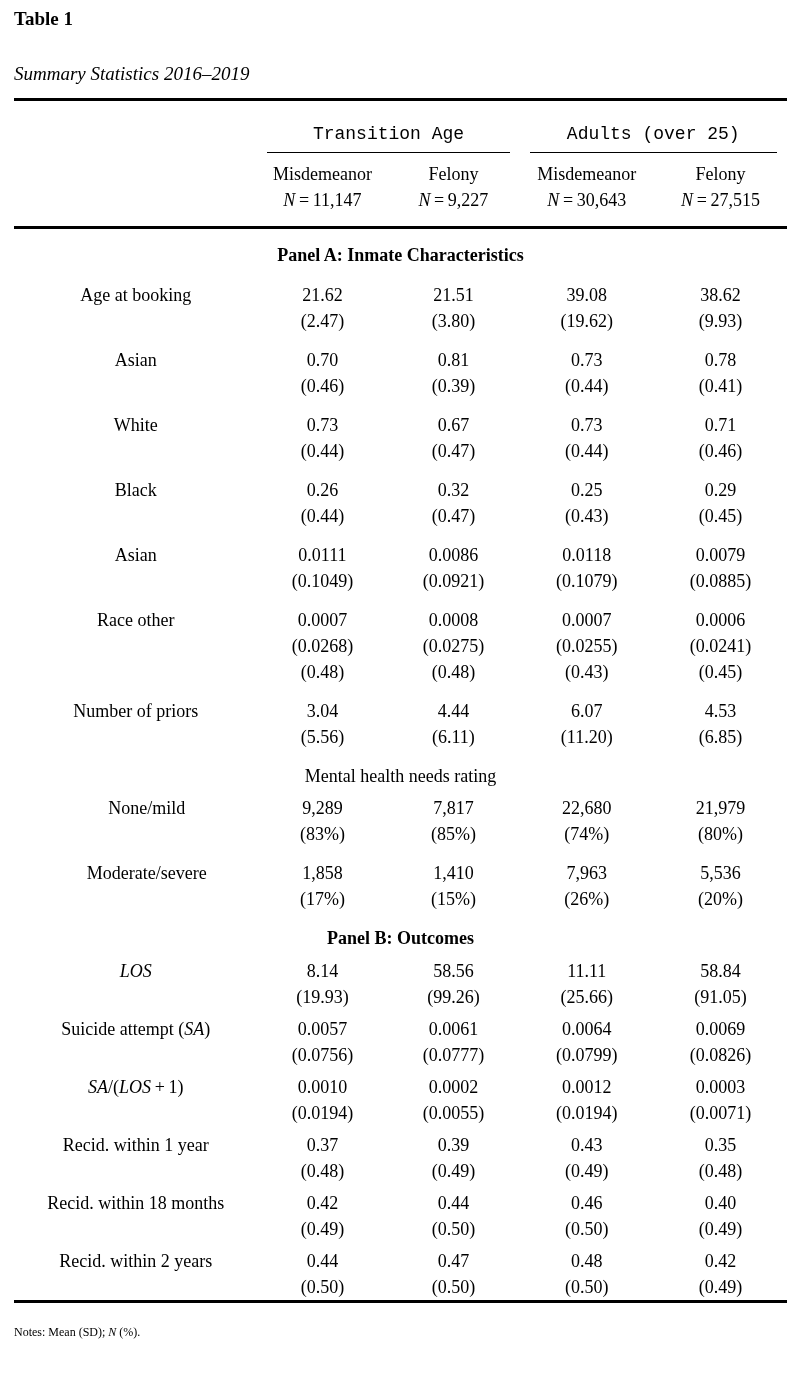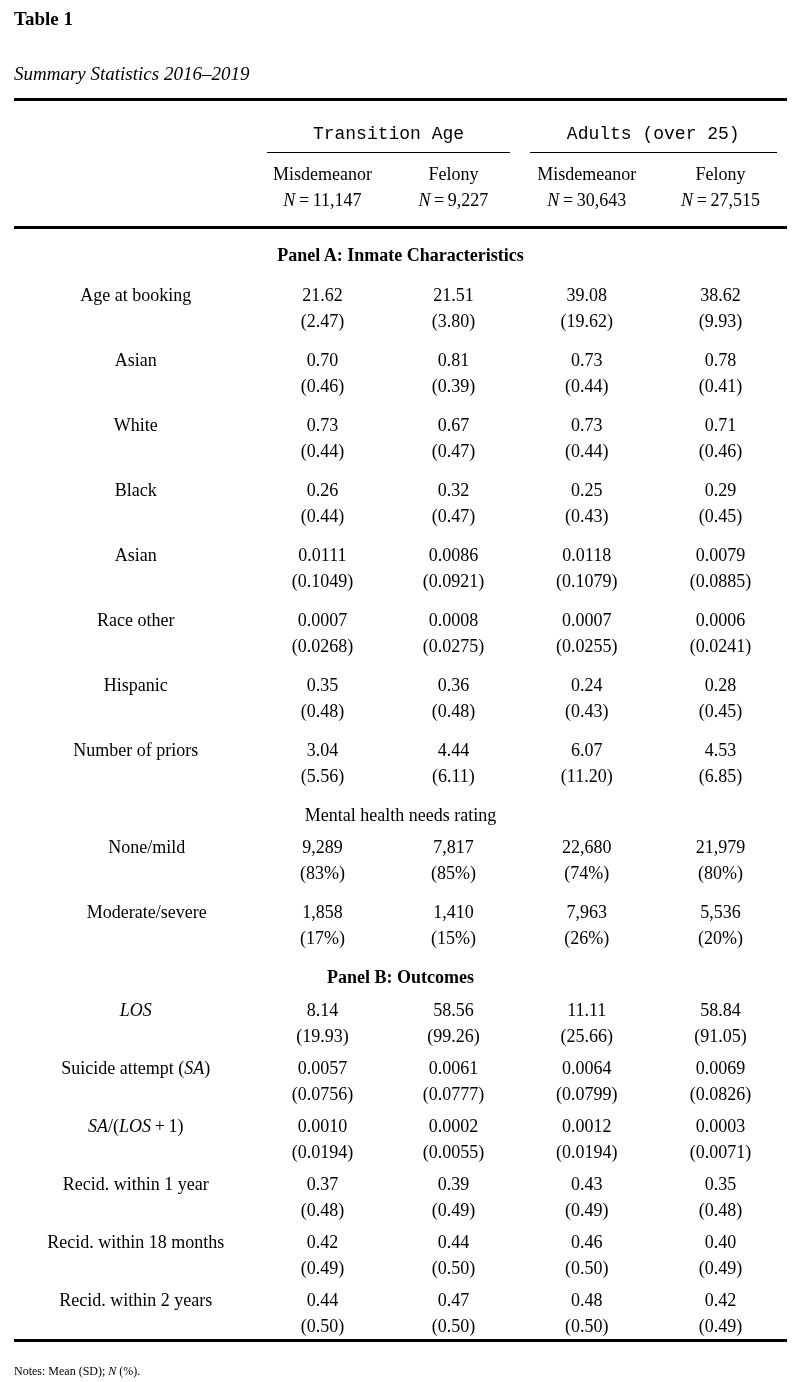--- a/index.html
+++ b/index.html
@@ -172,13 +172,6 @@
         <td>(0.0241)</td>
       </tr>
 
-      <tr class="mean">
-        <td class="lbl">Hispanic</td>
-        <td>0.35</td>
-        <td>0.36</td>
-        <td>0.24</td>
-        <td>0.28</td>
-      </tr>
       <tr class="sd">
         <td class="lbl"></td>
         <td>(0.48)</td>

